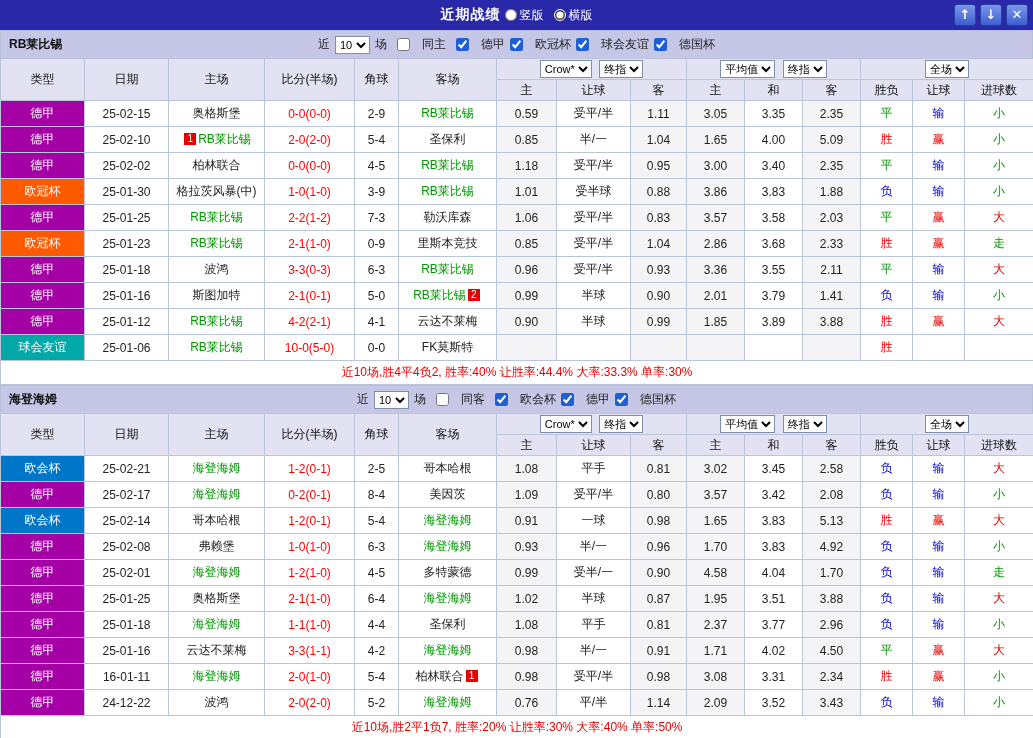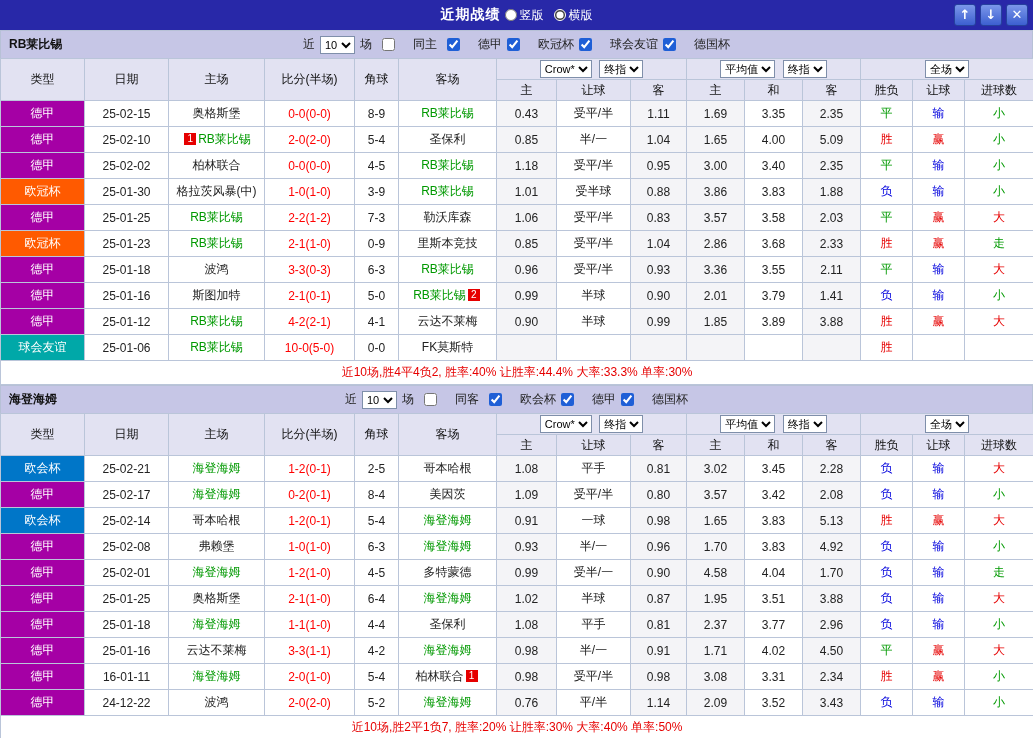--- a/index.html
+++ b/index.html
@@ -47,7 +47,7 @@
     font-size: 11px; height: 18px; border: 1px solid #7f8faa; background: #fff;
     font-family: "Liberation Sans", "DejaVu Sans", sans-serif;
   }
-  .chk { display: inline-flex; align-items: center; gap: 18px; margin-left: 5px; cursor: pointer; }
+  .chk { display: inline-flex; align-items: center; gap: 12px; margin-left: 5px; cursor: pointer; }
   input[type=checkbox] { width: 13px; height: 13px; margin: 0; accent-color: #1f5fd6; }
   
   table { border-collapse: collapse; table-layout: fixed; width: 1033px; background: #fff; }

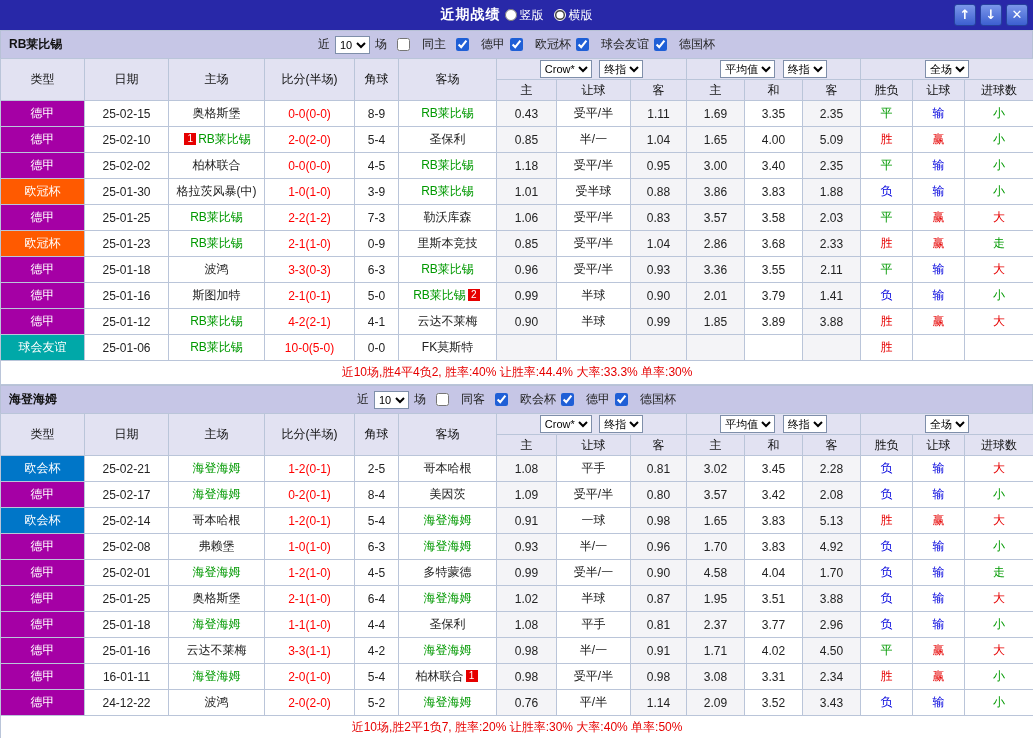--- a/index.html
+++ b/index.html
@@ -184,7 +184,7 @@
             <td>25-02-15</td>
             <td><span>奥格斯堡</span></td>
             <td class="score">0-0(0-0)</td>
-            <td>8-9</td>
+            <td>2-9</td>
             <td><span class="hl">RB莱比锡</span></td>
             <td class="shade">0.43</td>
             <td>受平/半</td>

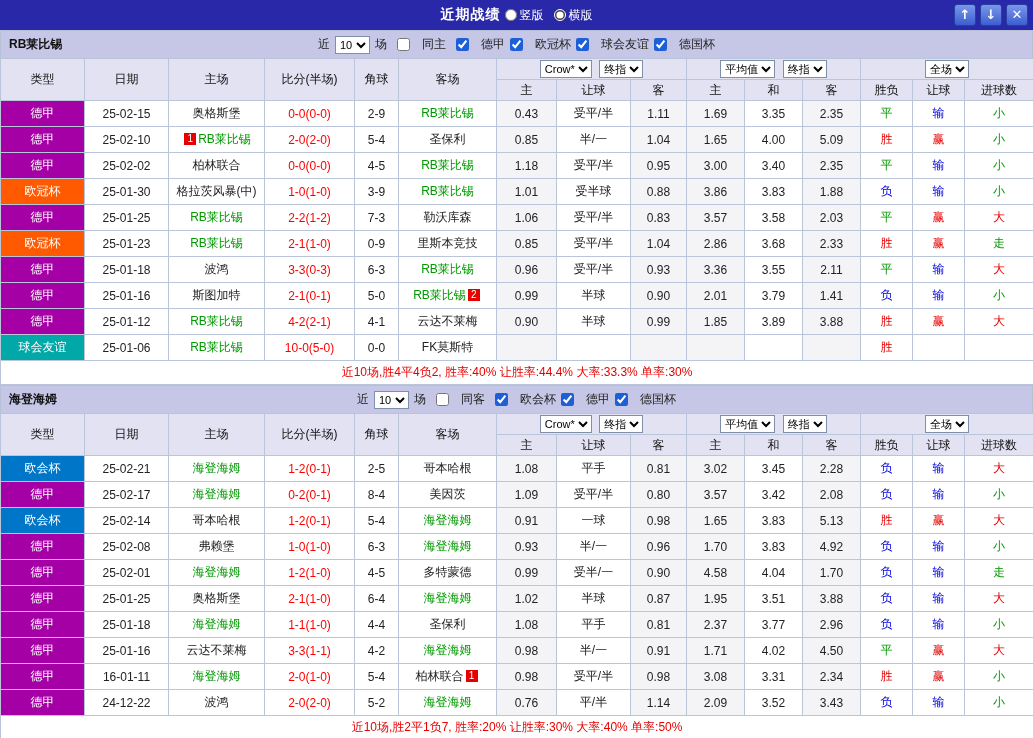--- a/index.html
+++ b/index.html
@@ -186,7 +186,7 @@
             <td class="score">0-0(0-0)</td>
             <td>2-9</td>
             <td><span class="hl">RB莱比锡</span></td>
-            <td class="shade">0.43</td>
+            <td class="shade">0.59</td>
             <td>受平/半</td>
             <td class="shade">1.11</td>
             <td class="shade">1.69</td>

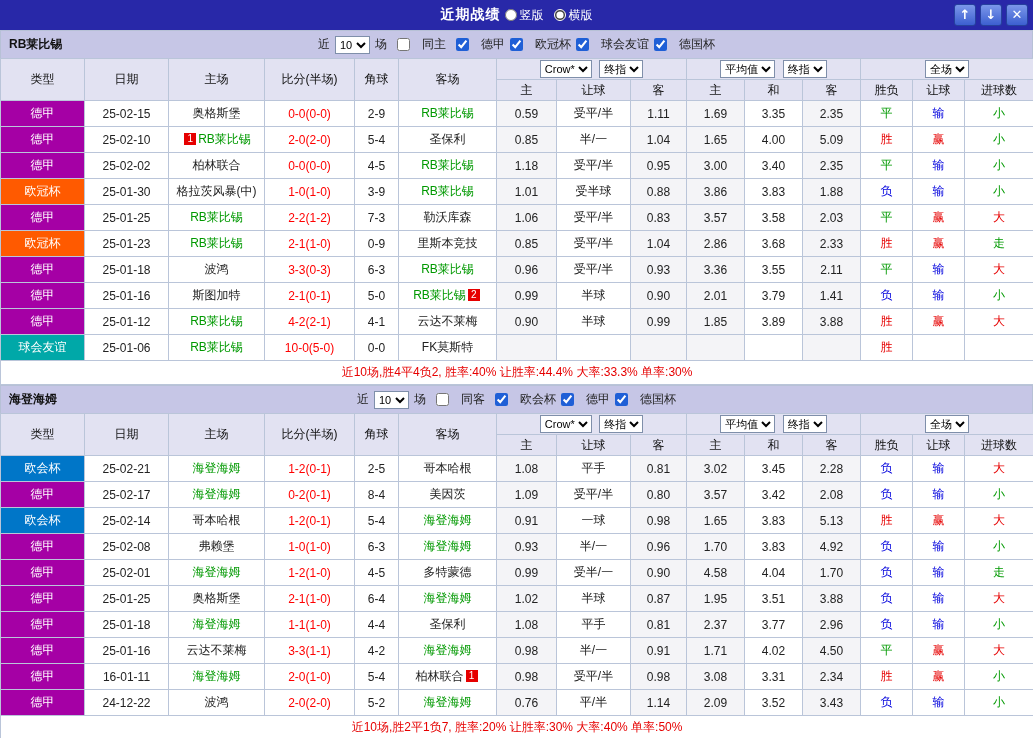--- a/index.html
+++ b/index.html
@@ -189,7 +189,7 @@
             <td class="shade">0.59</td>
             <td>受平/半</td>
             <td class="shade">1.11</td>
-            <td class="shade">1.69</td>
+            <td class="shade">3.05</td>
             <td>3.35</td>
             <td class="shade">2.35</td>
             <td style="color: rgb(0, 153, 0);">平</td>

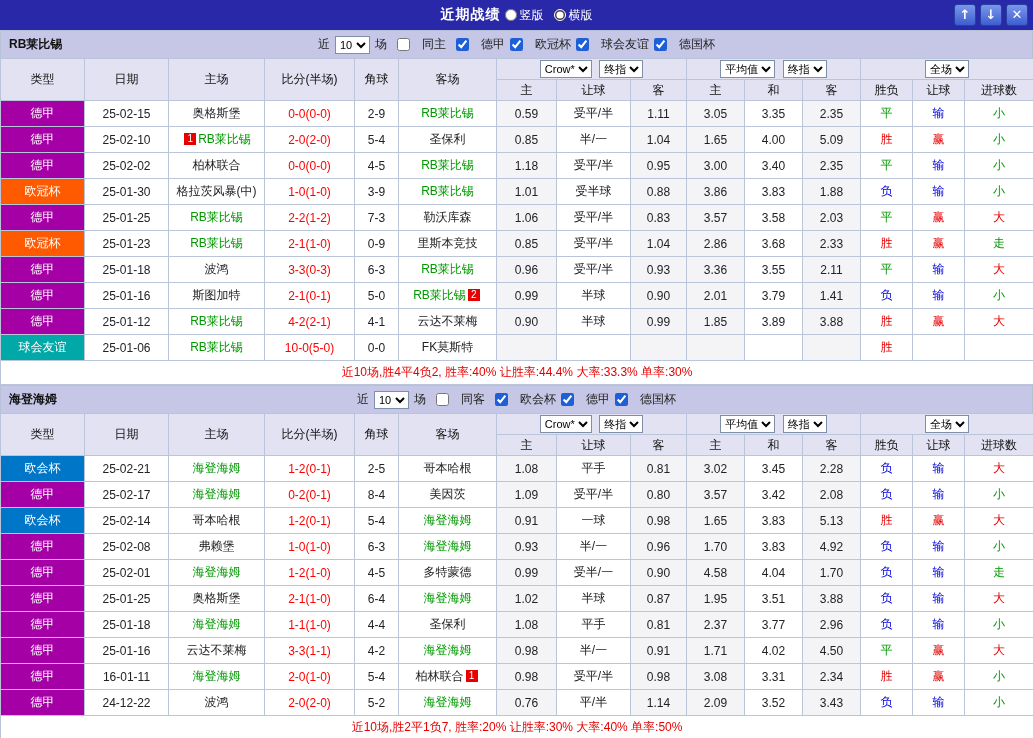--- a/index.html
+++ b/index.html
@@ -446,7 +446,7 @@
             <td class="shade">0.81</td>
             <td class="shade">3.02</td>
             <td>3.45</td>
-            <td class="shade">2.28</td>
+            <td class="shade">2.58</td>
             <td style="color: rgb(0, 0, 221);">负</td>
             <td style="color: rgb(0, 0, 221);">输</td>
             <td style="color: rgb(230, 0, 0);">大</td>

